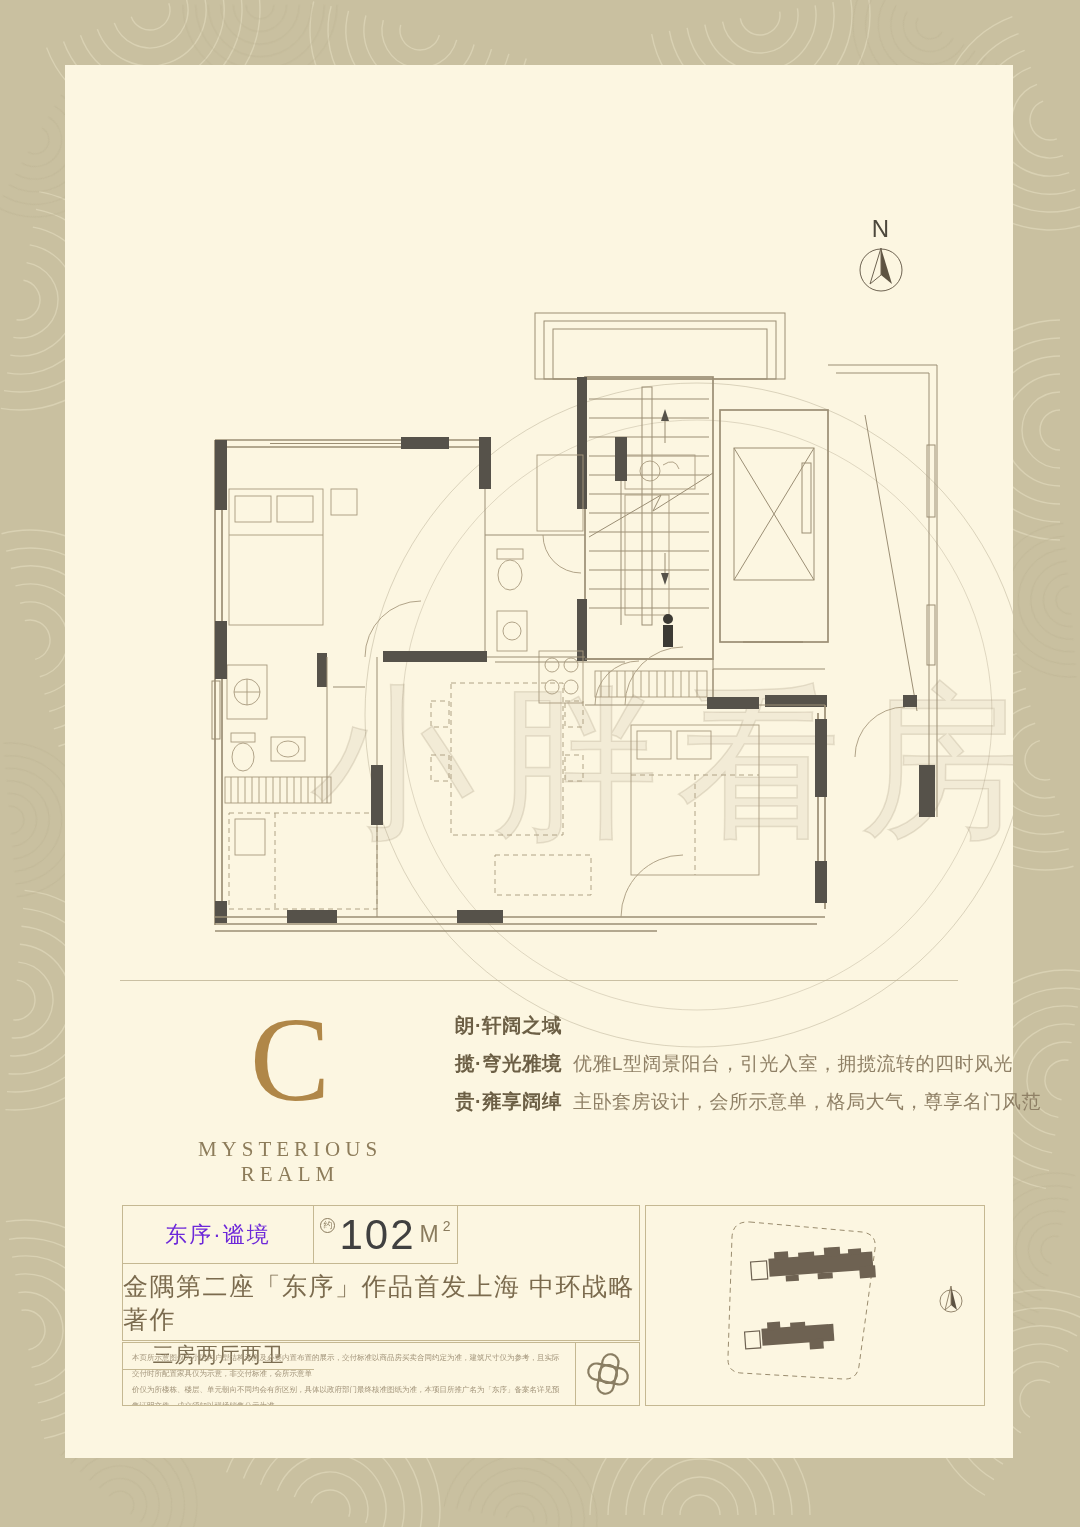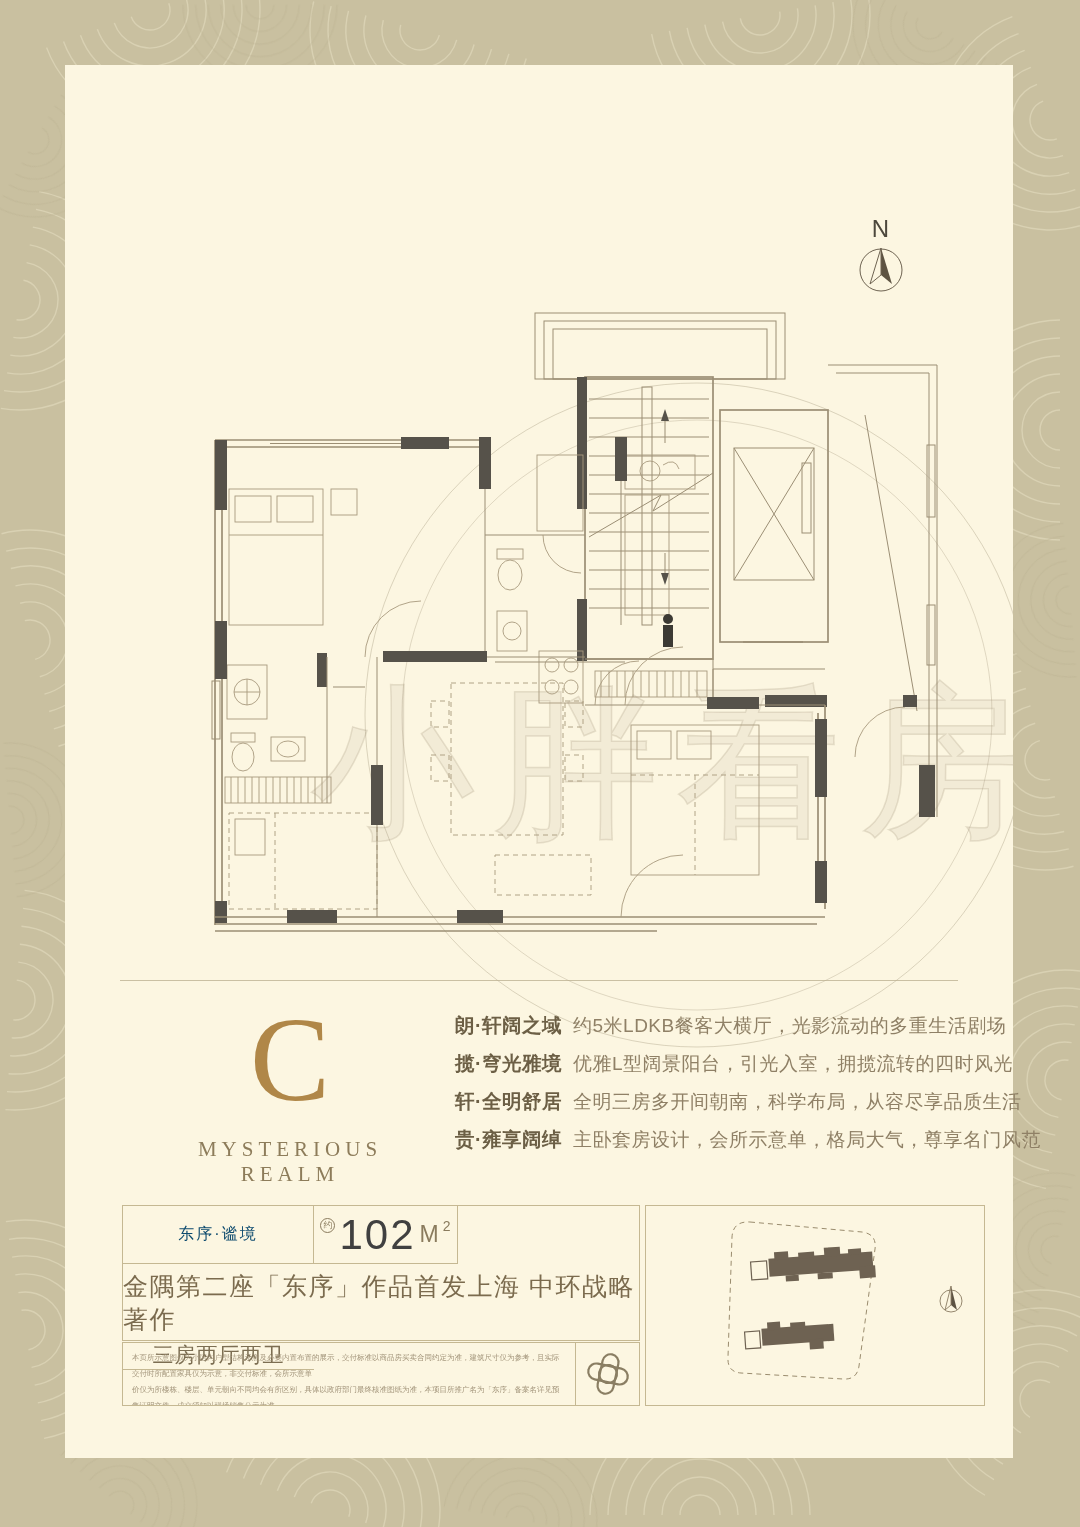--- a/index.html
+++ b/index.html
@@ -321,7 +321,6 @@
   <div class="features">
     <div class="feat-row">
       <span class="feat-title">朗·轩阔之域</span>
-      <span class="feat-desc">约5米LDKB餐客大横厅，光影流动的多重生活剧场</span>
     </div>
     <div class="feat-row">
       <span class="feat-title">揽·穹光雅境</span>

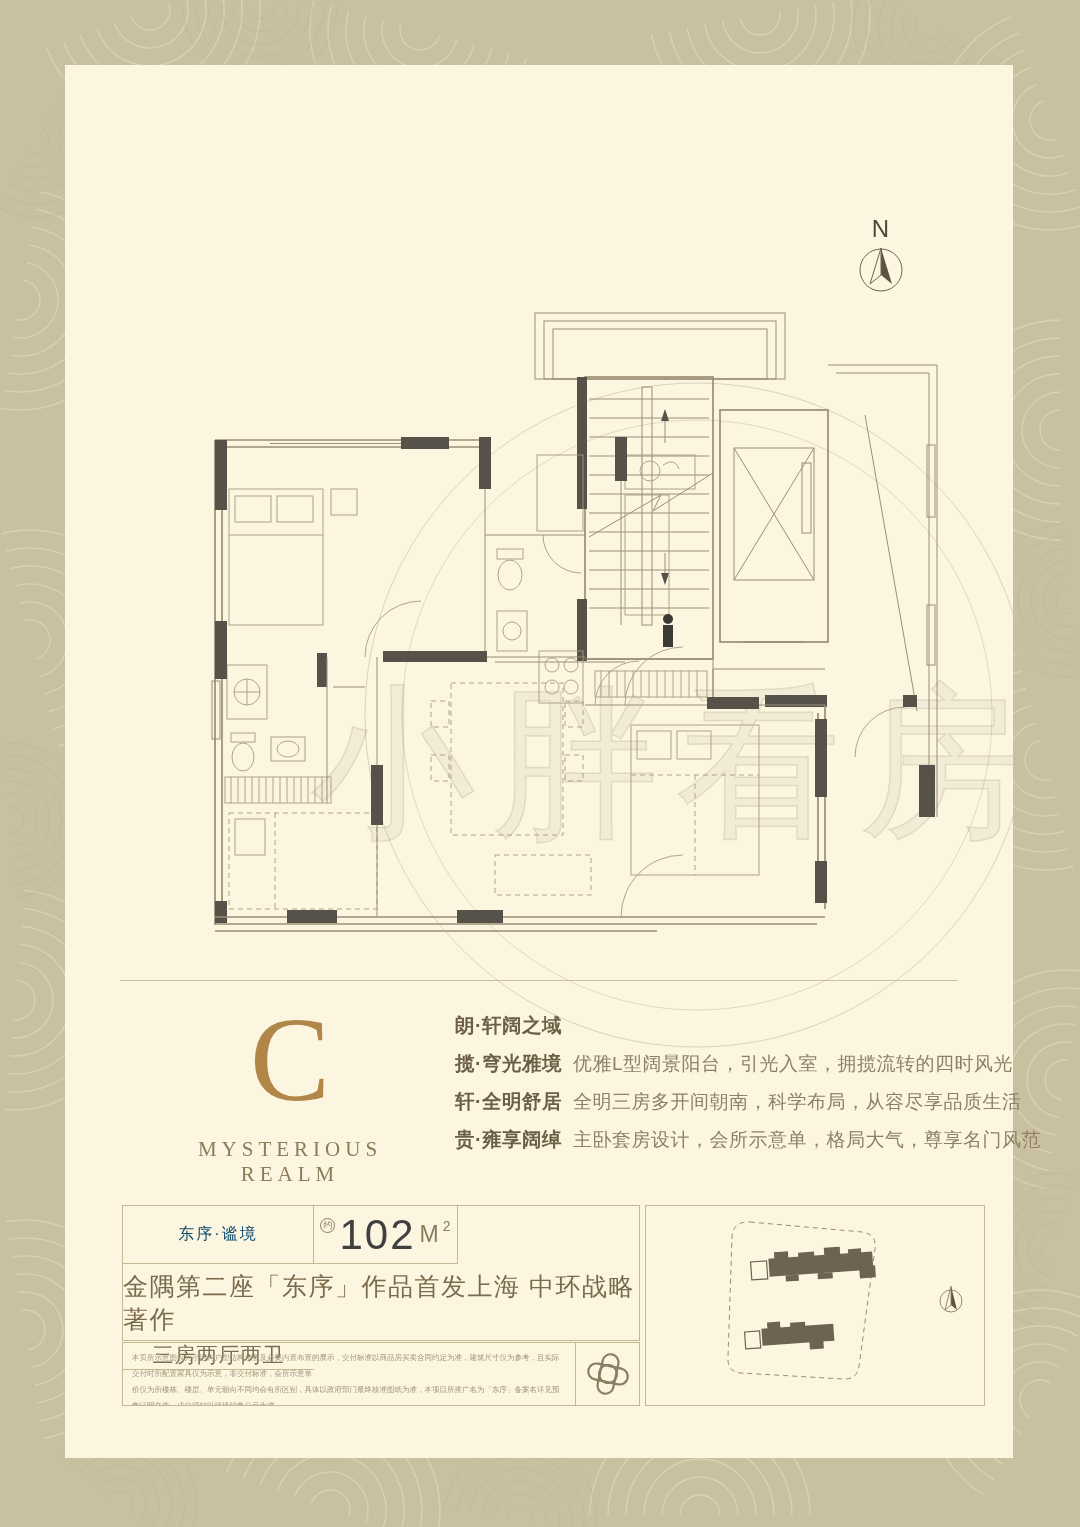--- a/index.html
+++ b/index.html
@@ -327,10 +327,6 @@
       <span class="feat-desc">优雅L型阔景阳台，引光入室，拥揽流转的四时风光</span>
     </div>
     <div class="feat-row">
-      <span class="feat-title">轩·全明舒居</span>
-      <span class="feat-desc">全明三房多开间朝南，科学布局，从容尽享品质生活</span>
-    </div>
-    <div class="feat-row">
       <span class="feat-title">贵·雍享阔绰</span>
       <span class="feat-desc">主卧套房设计，会所示意单，格局大气，尊享名门风范</span>
     </div>

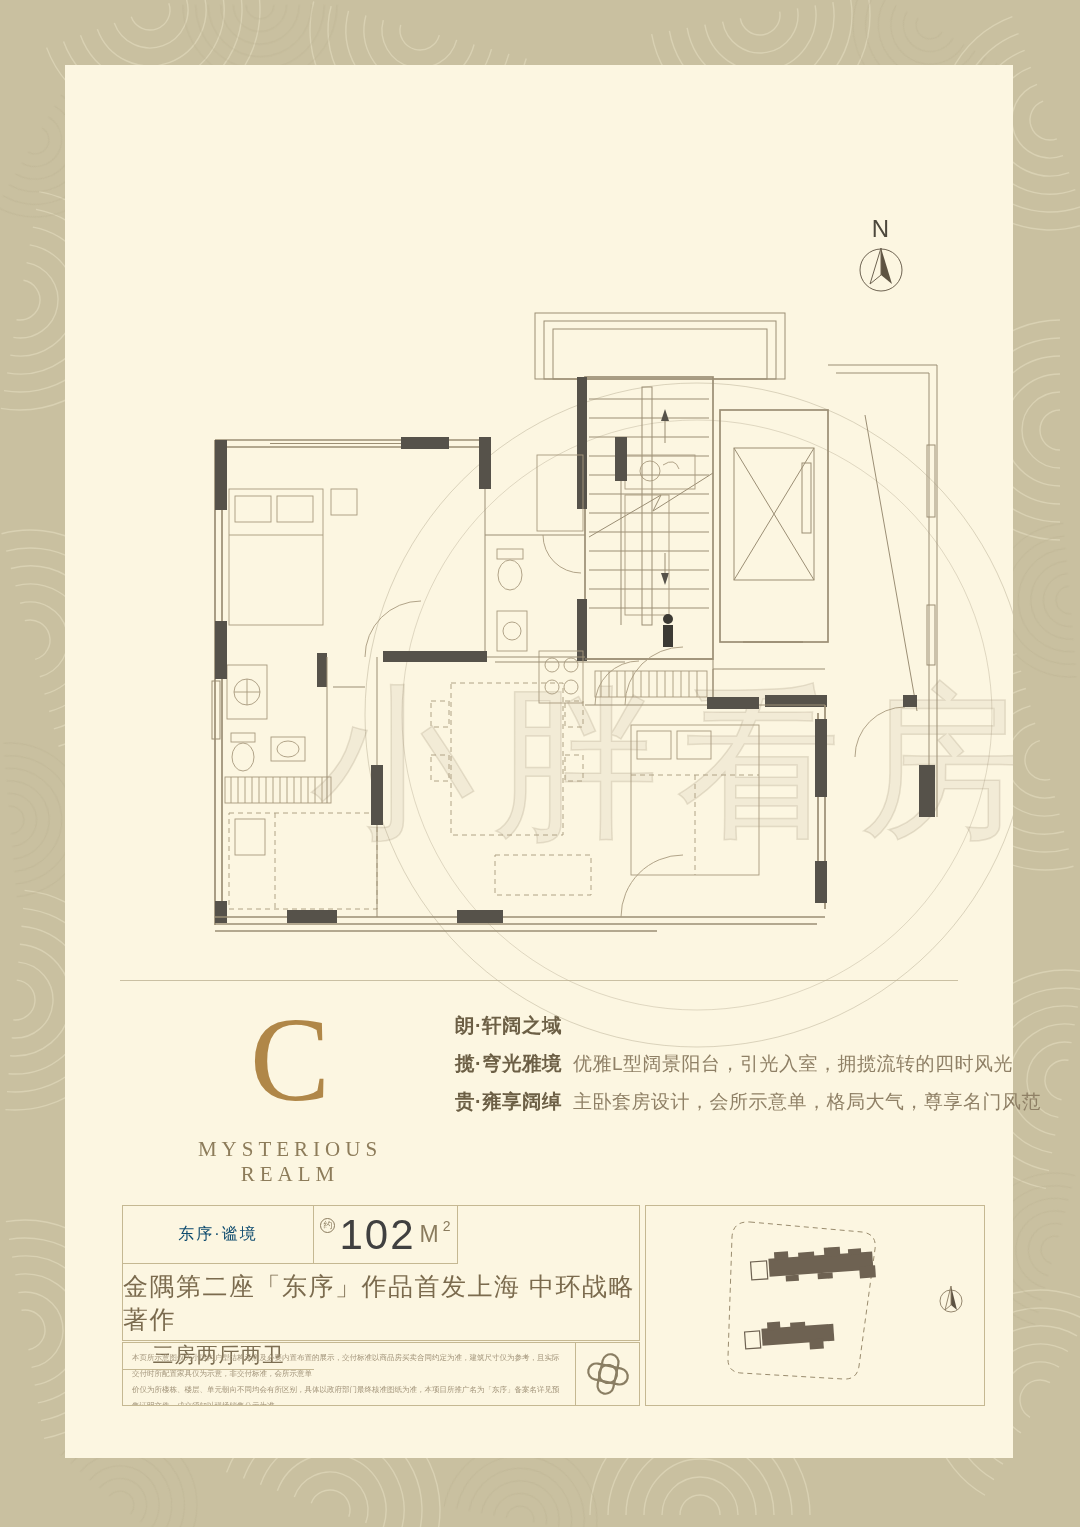--- a/index.html
+++ b/index.html
@@ -47,7 +47,7 @@
   .cell { display:flex; align-items:center; justify-content:center; }
   .cell.b-r { border-right:1px solid #c5b892; }
   .cell.b-b { border-bottom:1px solid #c5b892; }
-  .unitname { font-size:16px; letter-spacing:2px; color:#0c4a6e; }
+  .unitname { font-size:22px; letter-spacing:2px; color:#6d28d9; }
   .layoutname { font-size:21px; letter-spacing:1px; color:#7c6e52; }
   .areacell { gap:4px; }
   .circ-about {

